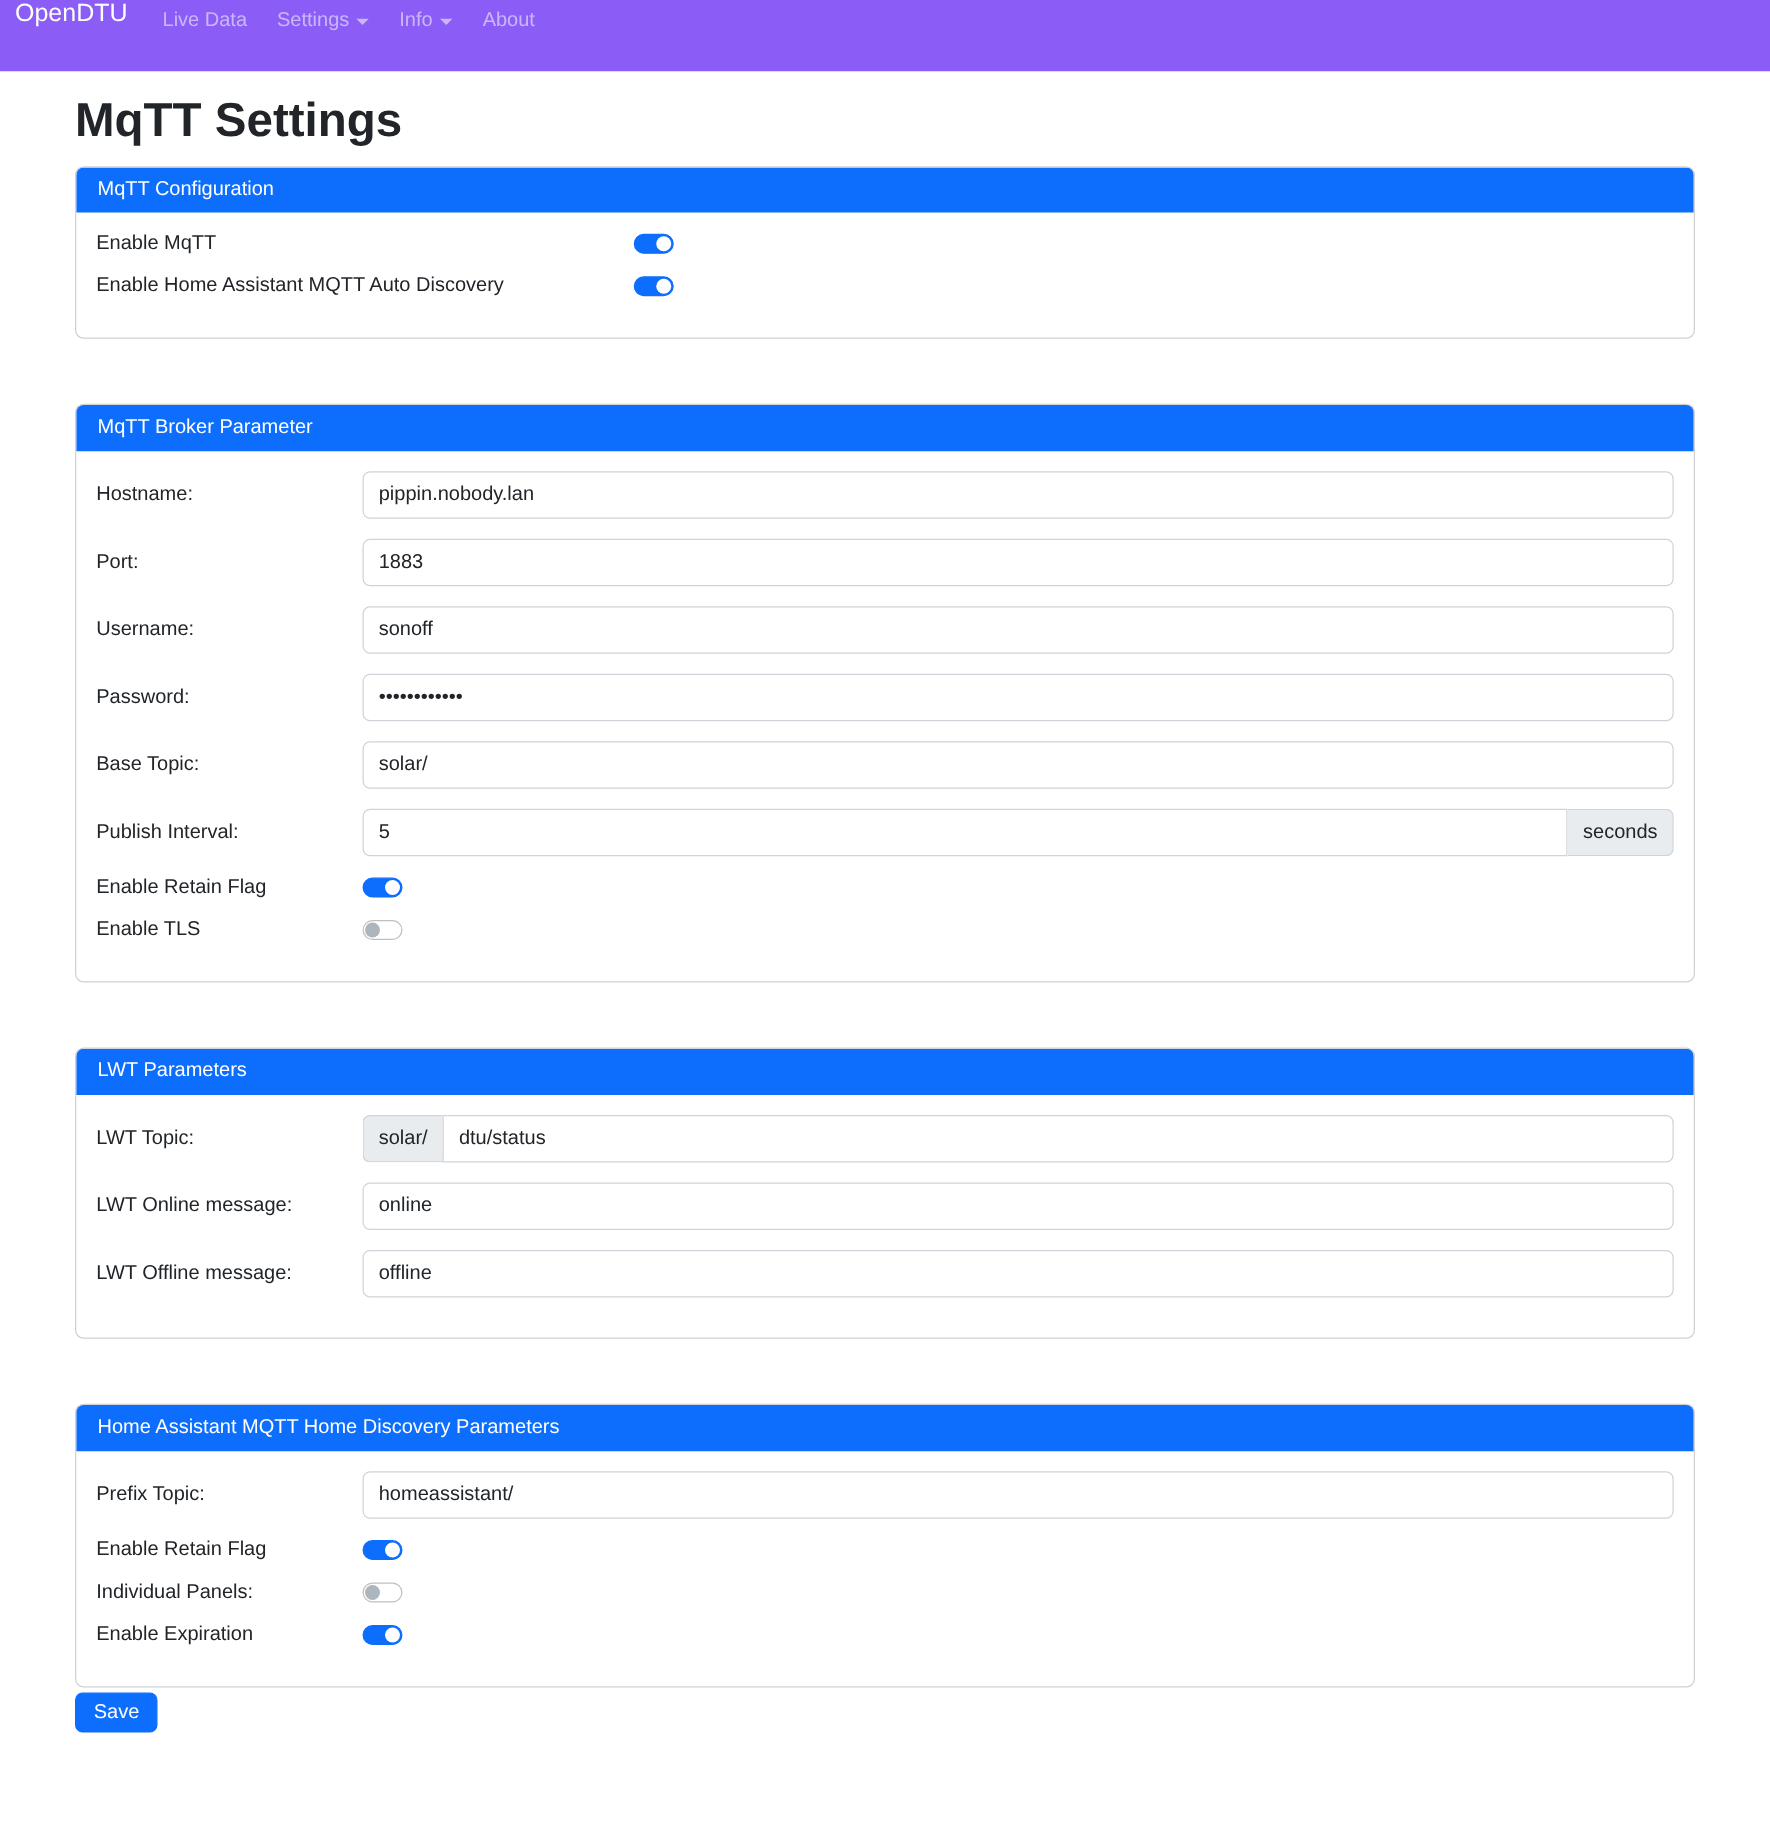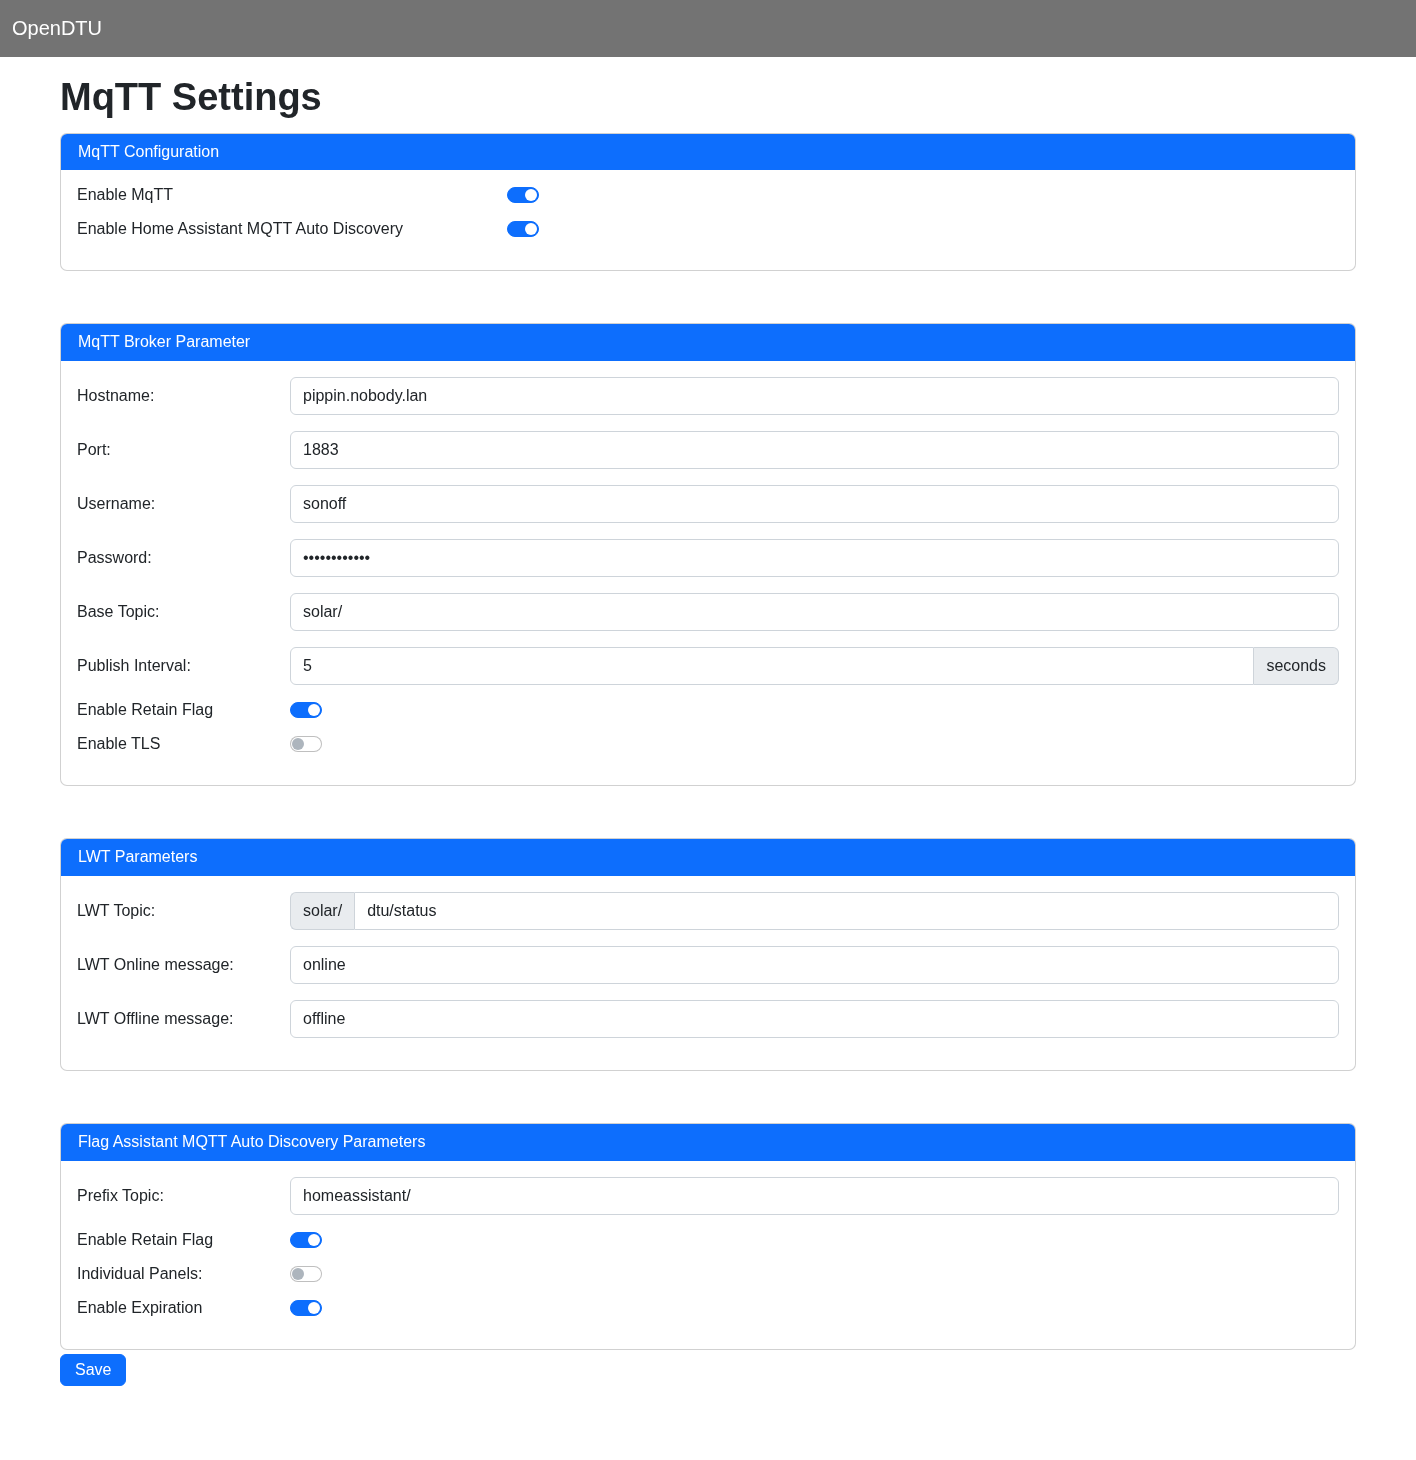--- a/index.html
+++ b/index.html
@@ -14,10 +14,10 @@
 
   
   .navbar {
-    background: #737373;
+    background: #8b5cf6;
     height: 57px;
     display: flex;
-    align-items: center;
+    align-items: flex-start;
     padding: 0 12px;
   }
   .navbar .brand {

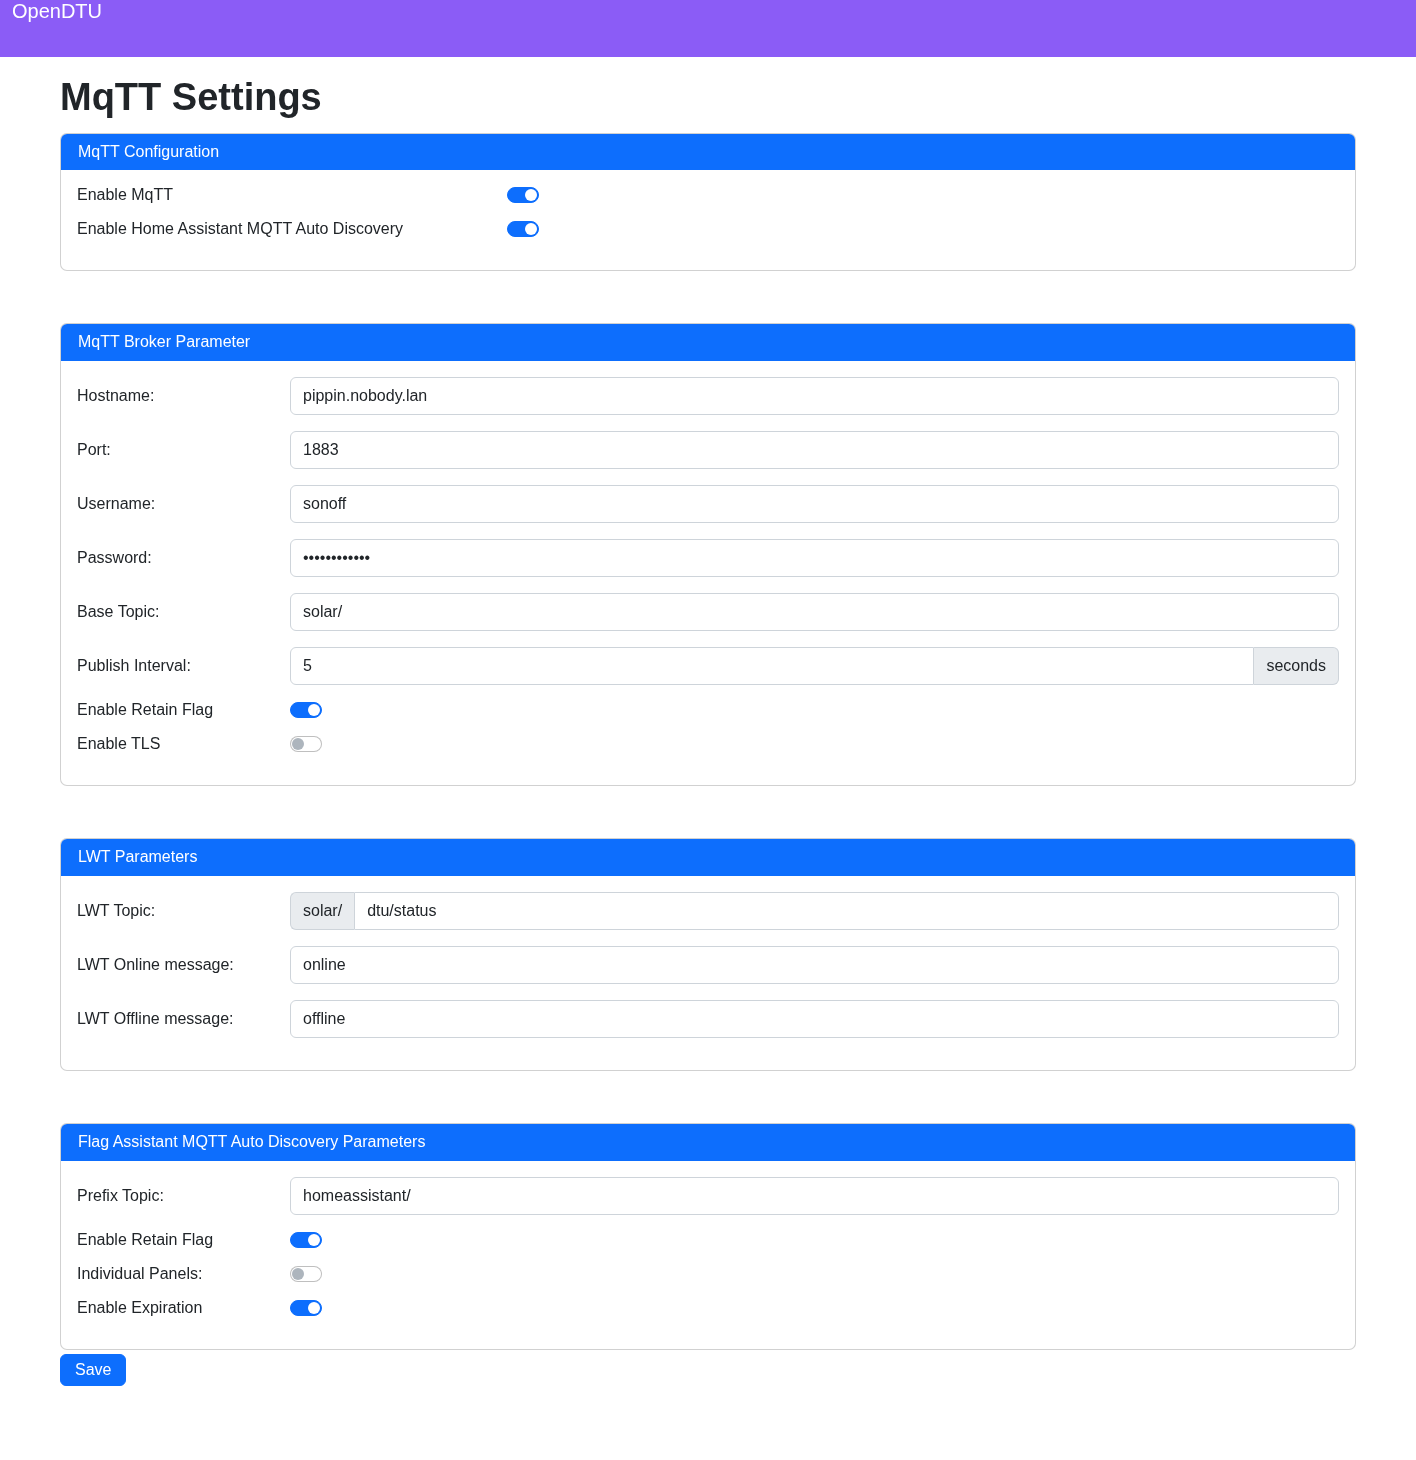--- a/index.html
+++ b/index.html
@@ -174,6 +174,22 @@
 
 <nav class="navbar">
   <a class="brand">OpenDTU</a>
+  <div class="nav-links">
+    <a class="nav-link">
+      <span>Live Data</span>
+    </a>
+    <a class="nav-link">
+      <span>Settings</span>
+      <span class="caret"></span>
+    </a>
+    <a class="nav-link">
+      <span>Info</span>
+      <span class="caret"></span>
+    </a>
+    <a class="nav-link">
+      <span>About</span>
+    </a>
+  </div>
 </nav>
 
 <div class="container">

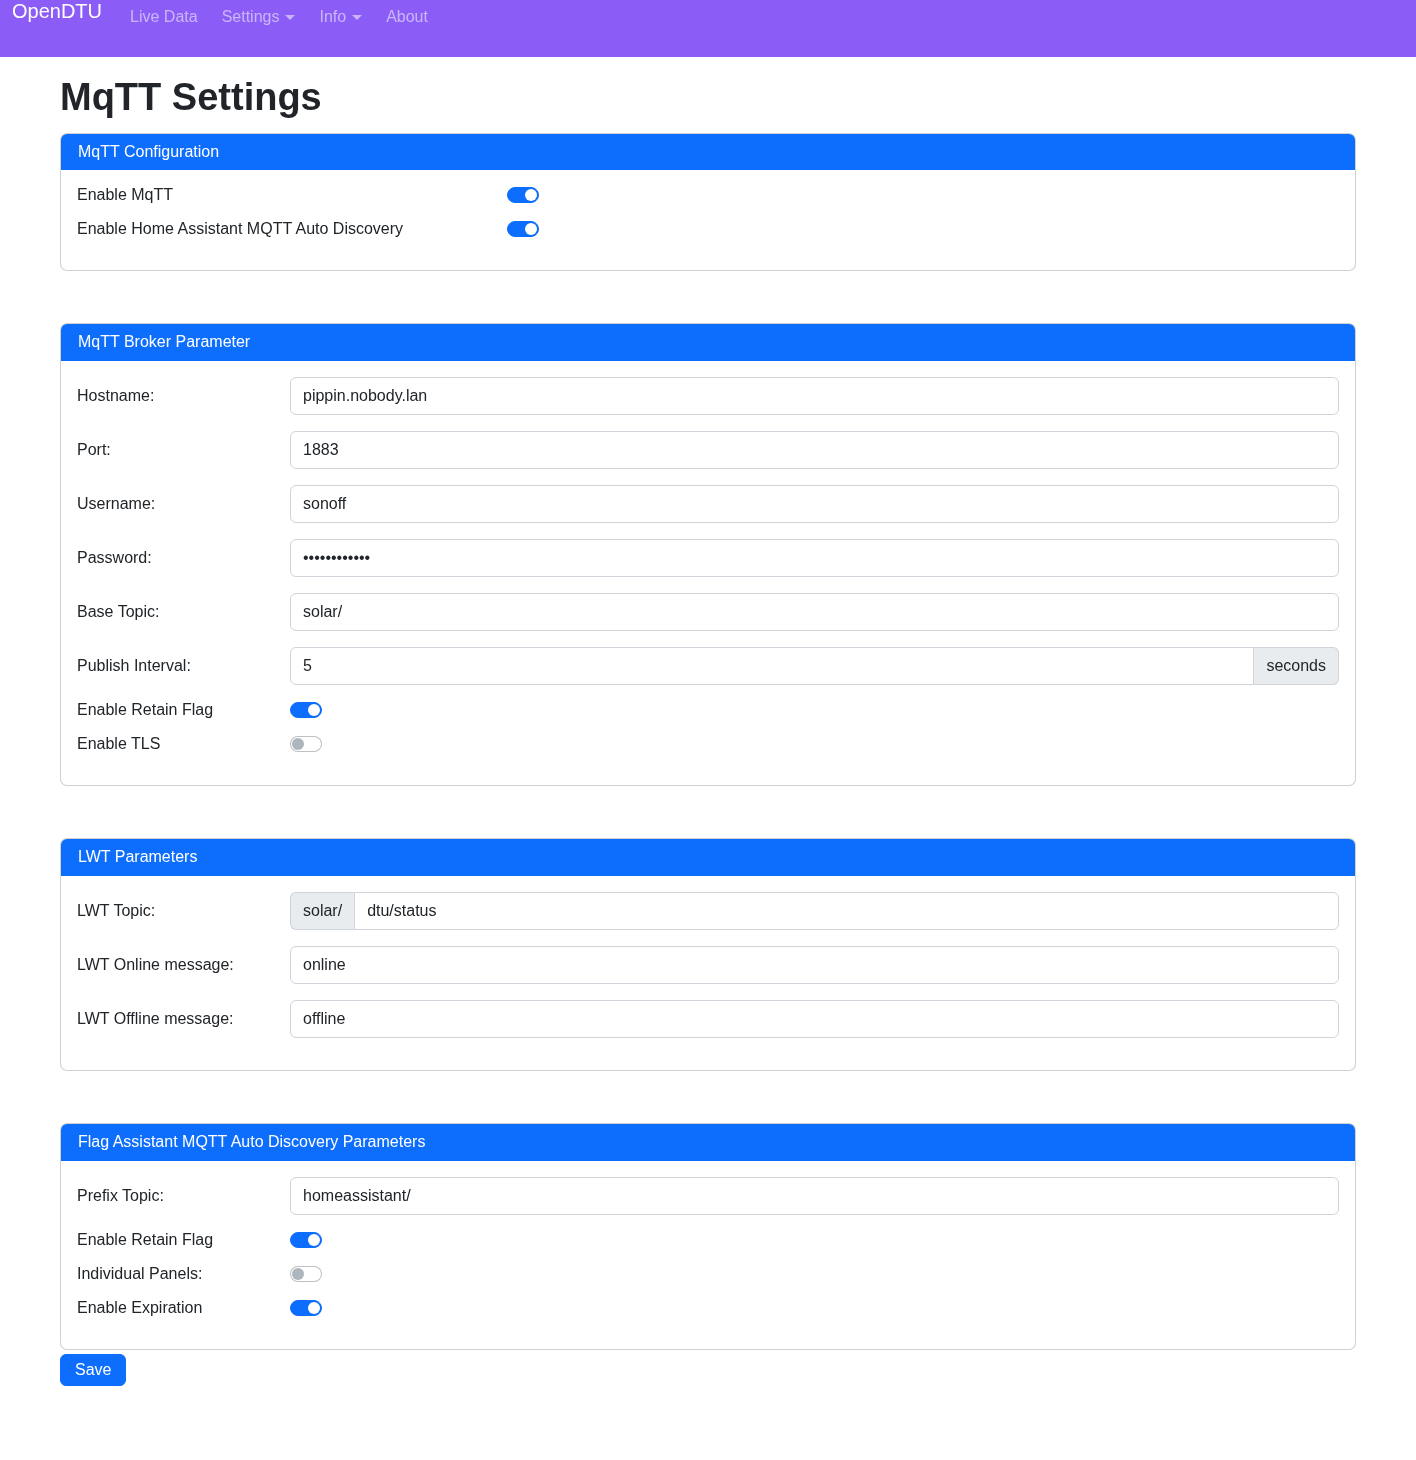--- a/index.html
+++ b/index.html
@@ -291,7 +291,7 @@
 
   
   <div class="card last">
-    <div class="card-header">Flag Assistant MQTT Auto Discovery Parameters</div>
+    <div class="card-header">Home Assistant MQTT Home Discovery Parameters</div>
     <div class="card-body">
       <div class="row">
         <div class="label">Prefix Topic:</div>

